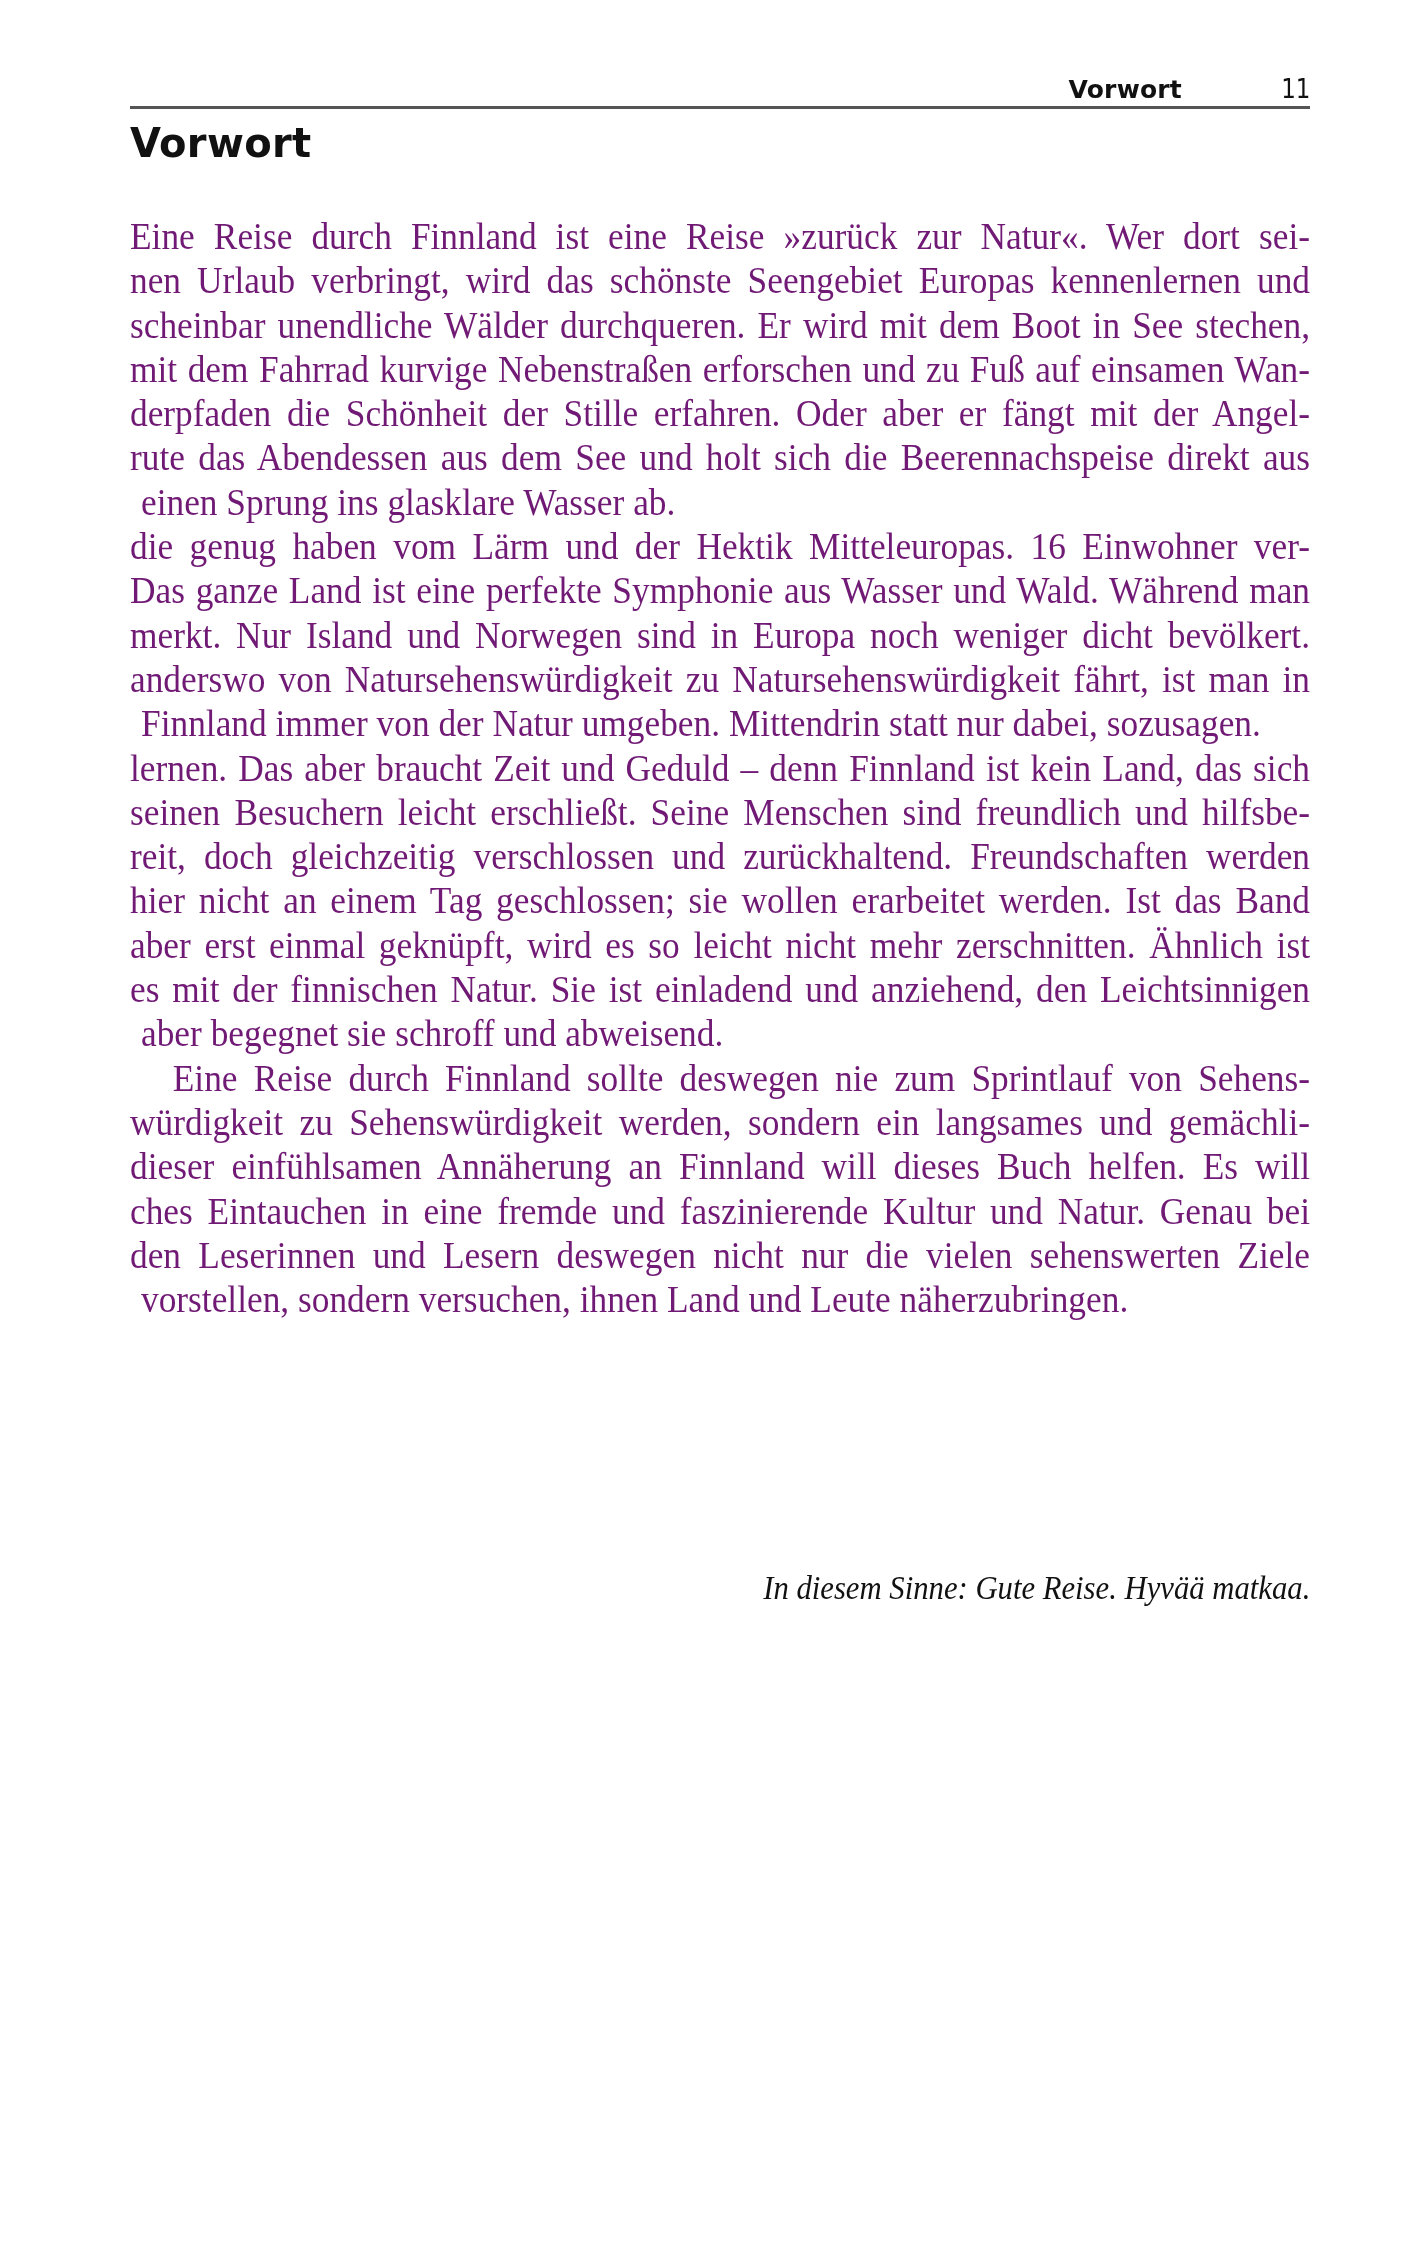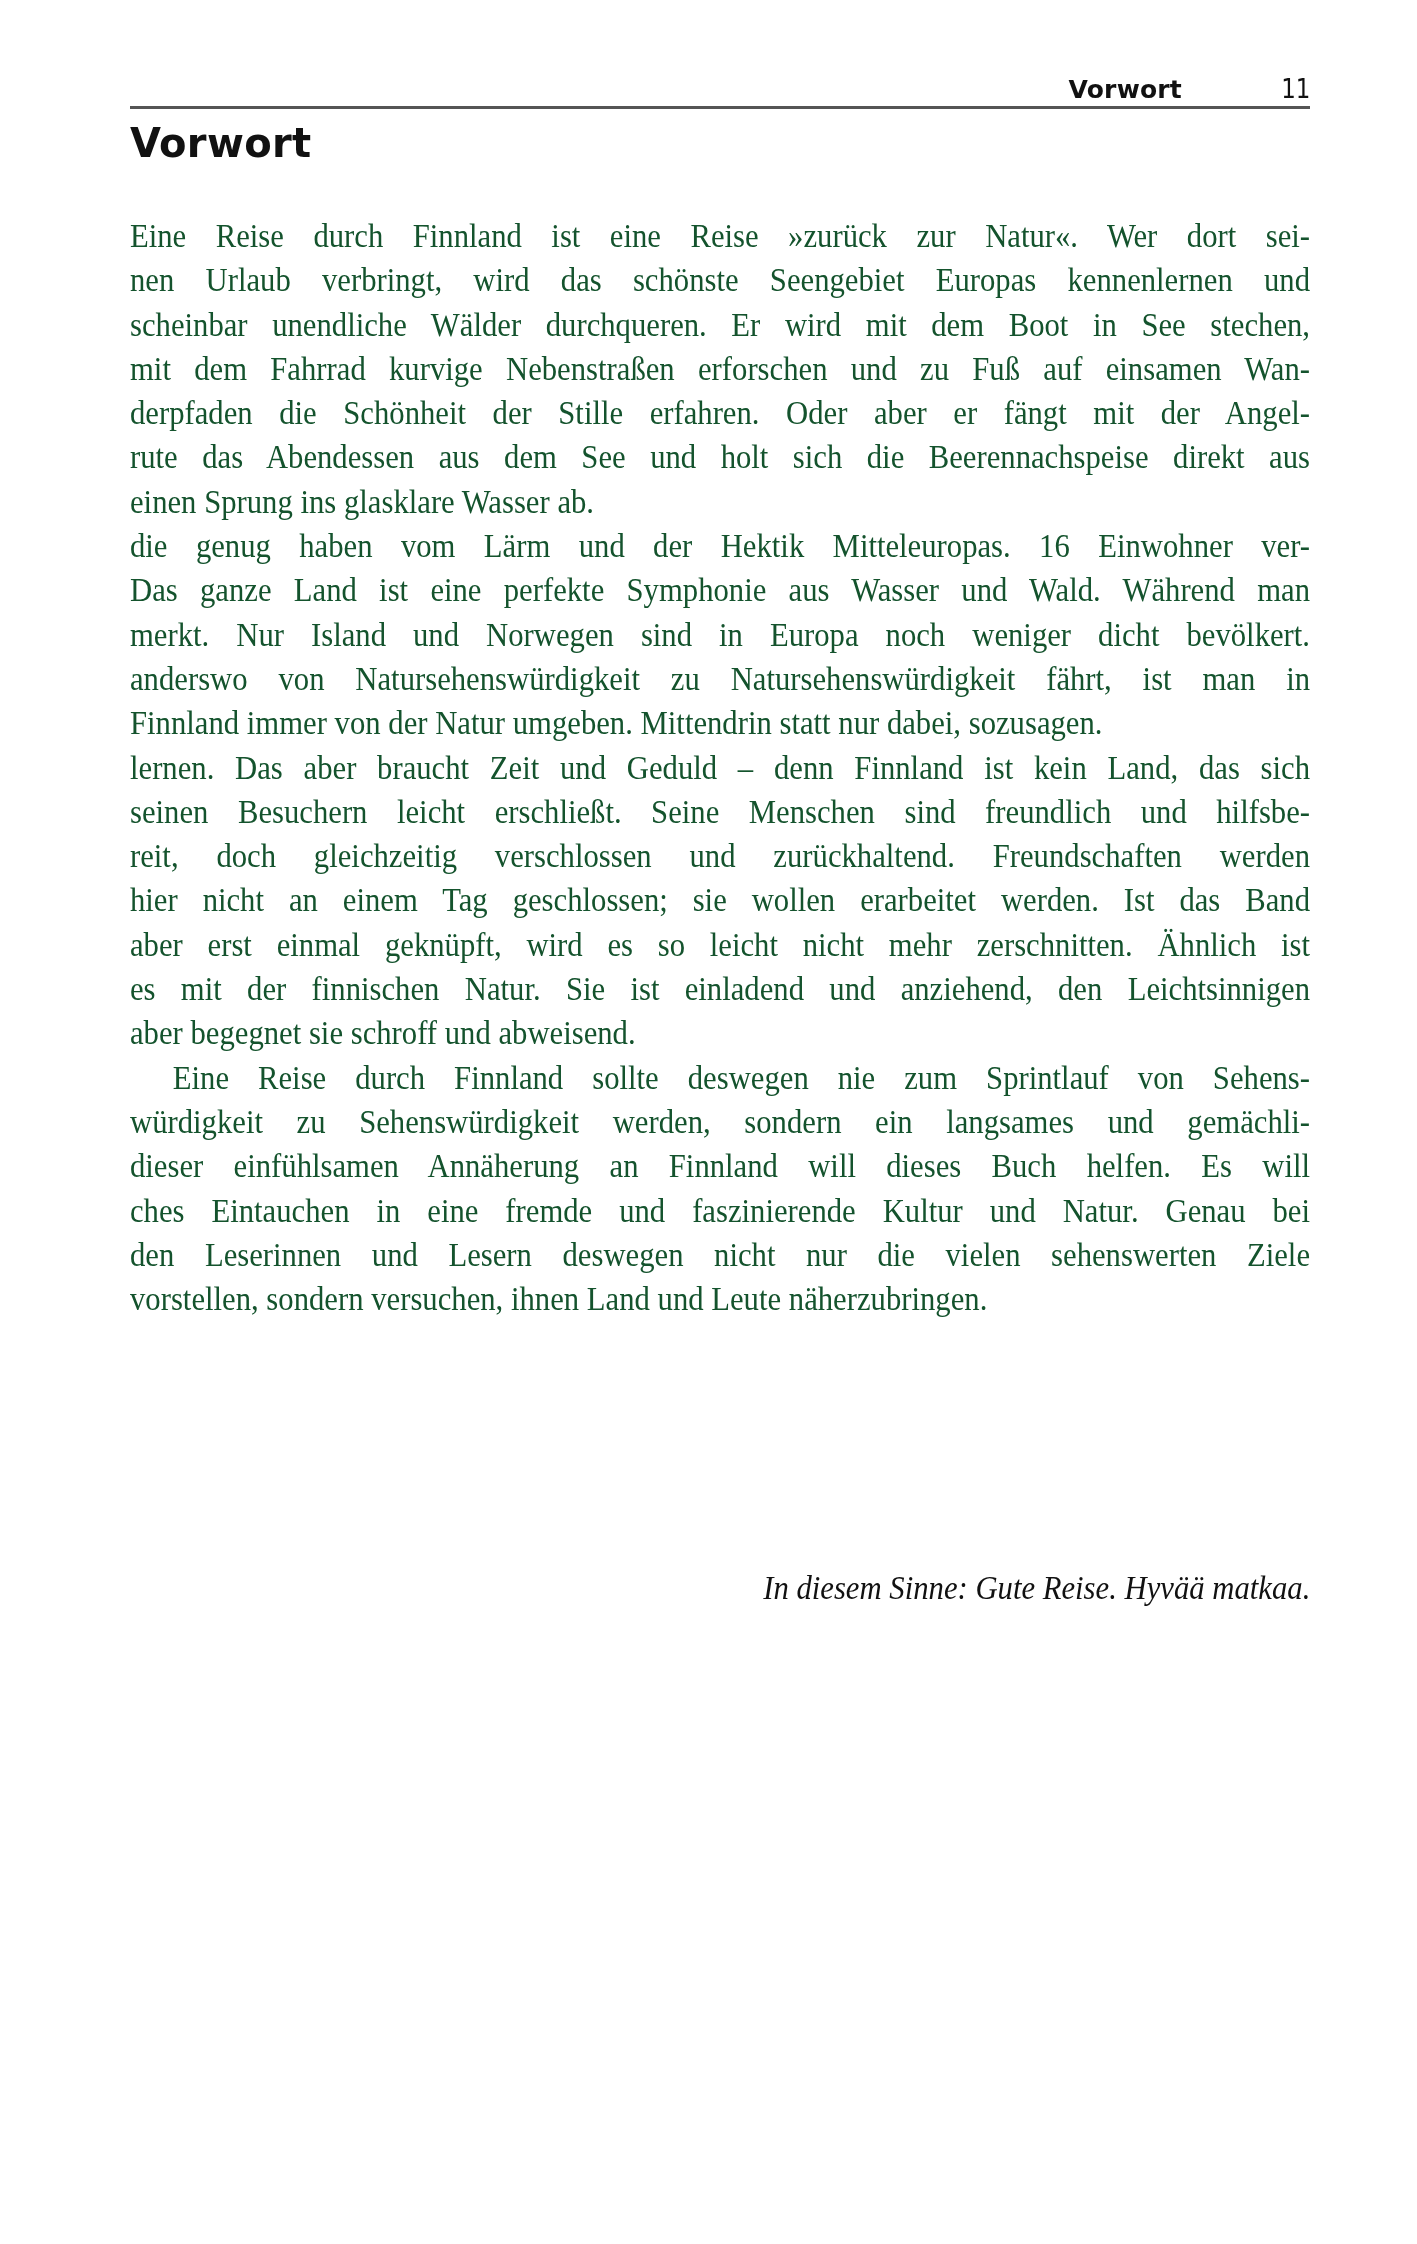--- a/index.html
+++ b/index.html
@@ -25,8 +25,8 @@
   }
   .body-text {
     position: absolute; left: 130px; top: 214px; width: 1180px;
-    font-family: "Liberation Serif", serif; font-size: 33px; line-height: 44.3px;
-    color: #14532d;
+    font-family: "Liberation Serif", serif; font-size: 38px; line-height: 44.3px;
+    color: #701a75;
   }
   .line {
     display: block; white-space: nowrap; text-align: justify; text-align-last: justify;

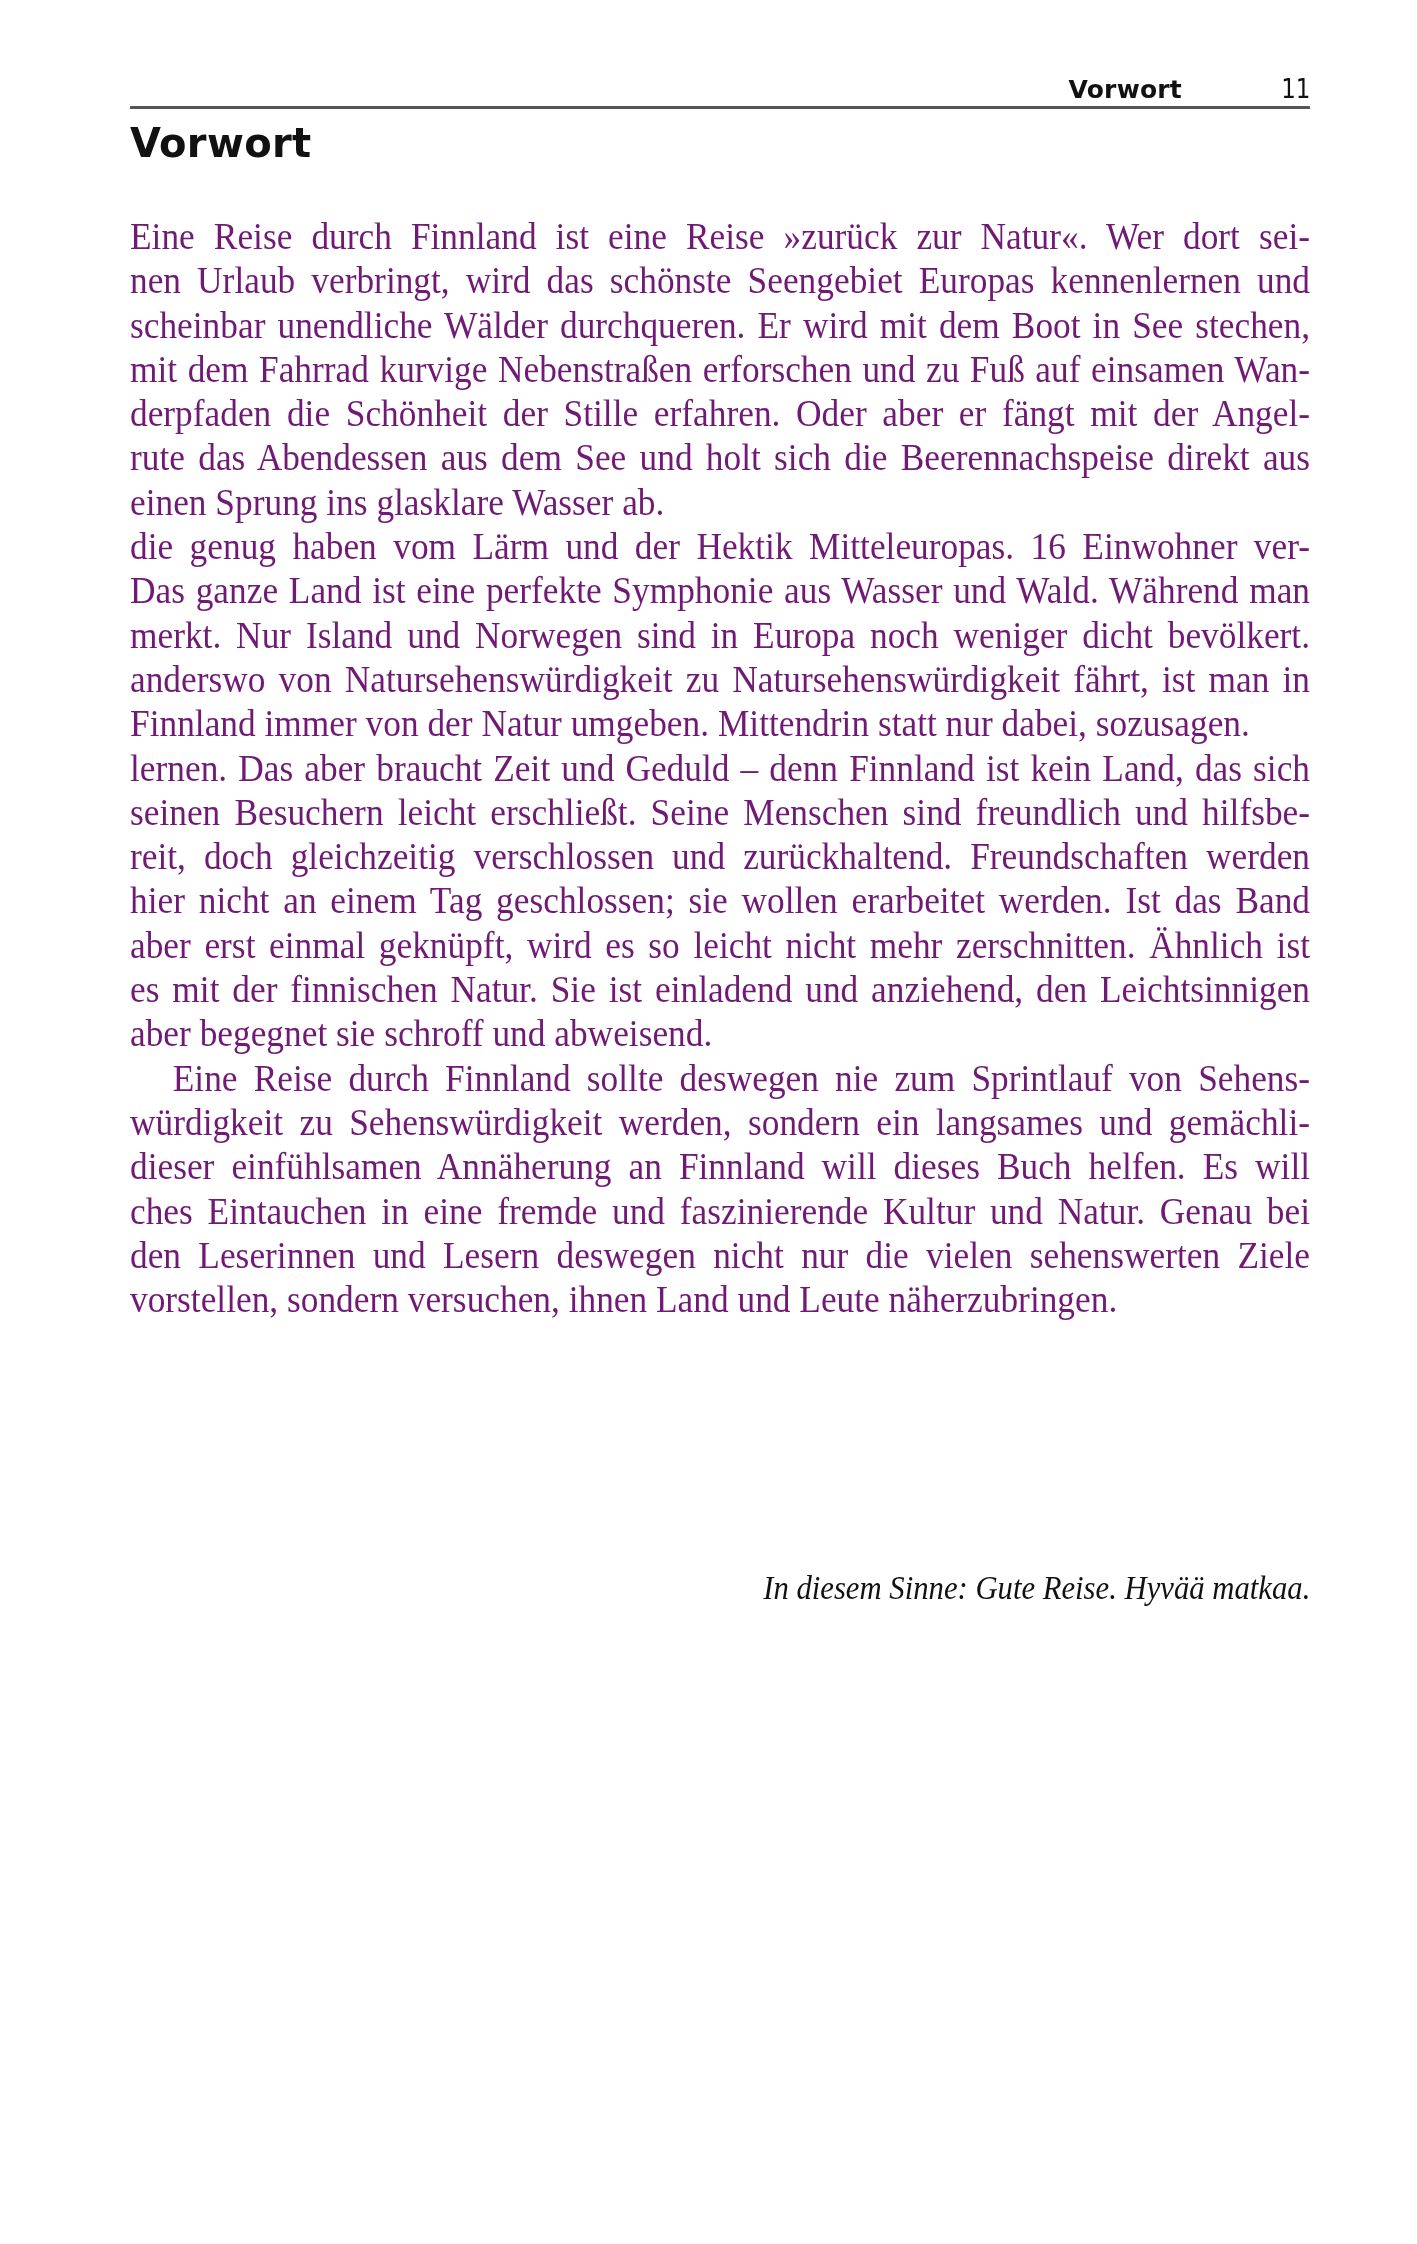--- a/index.html
+++ b/index.html
@@ -33,7 +33,7 @@
     height: 44.3px; overflow: visible;
   }
   .line .inner { display: inline-block; width: 100%; text-align: justify; text-align-last: justify; }
-  .line.last { text-align-last: left; }
+  .line.last { text-align-last: left; margin-left: 11px; }
   .line.last .inner { text-align-last: left; }
   .line.indent .inner { text-indent: 46px; }
   .condense { display: block; transform: scaleX(0.93); transform-origin: left top; width: 107.53%; }

